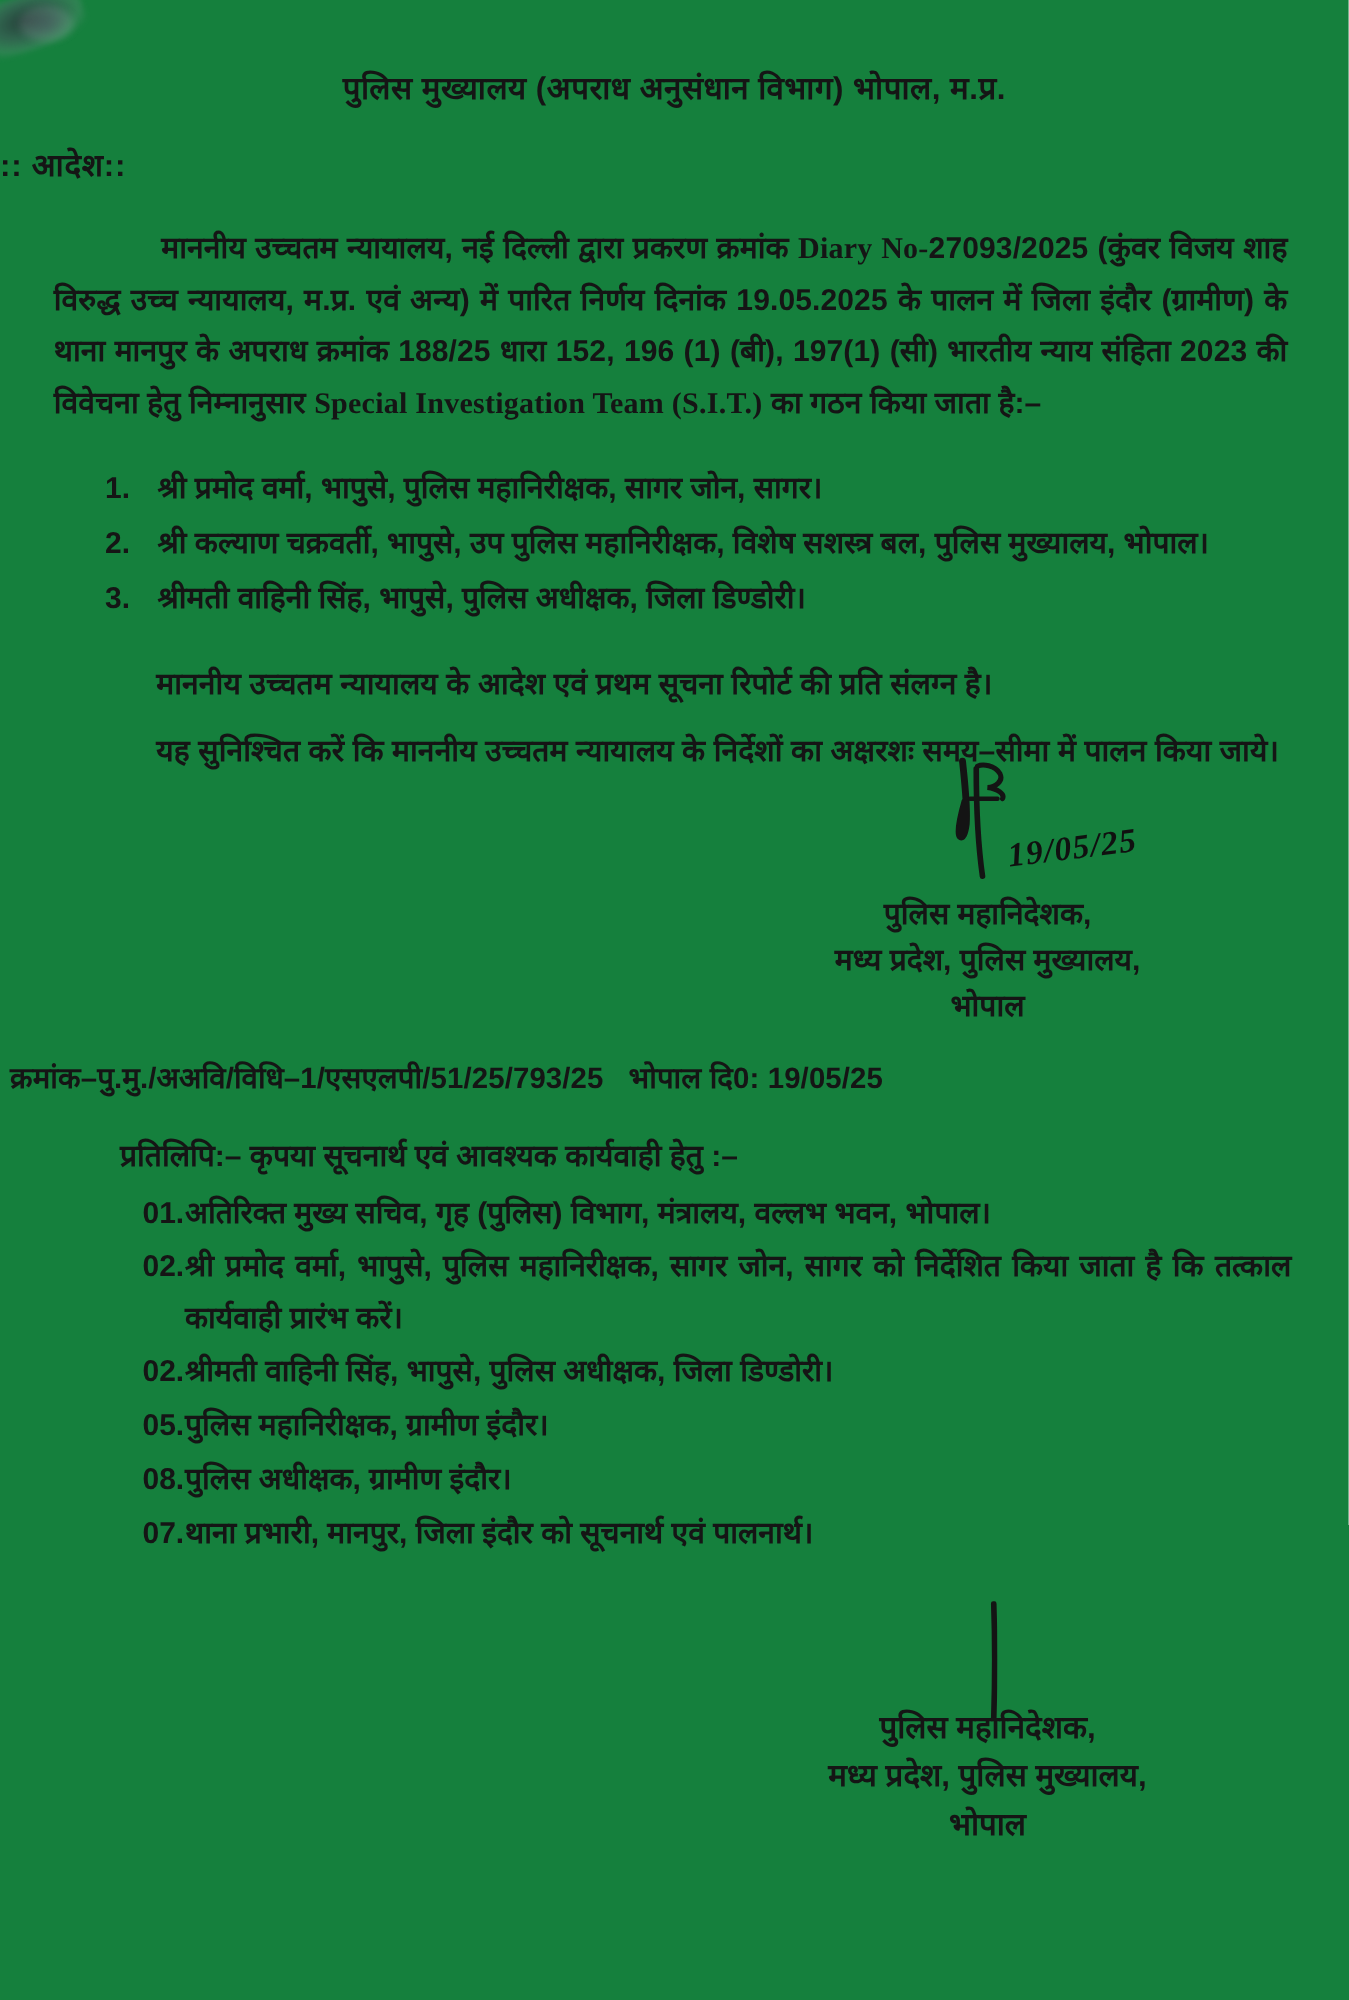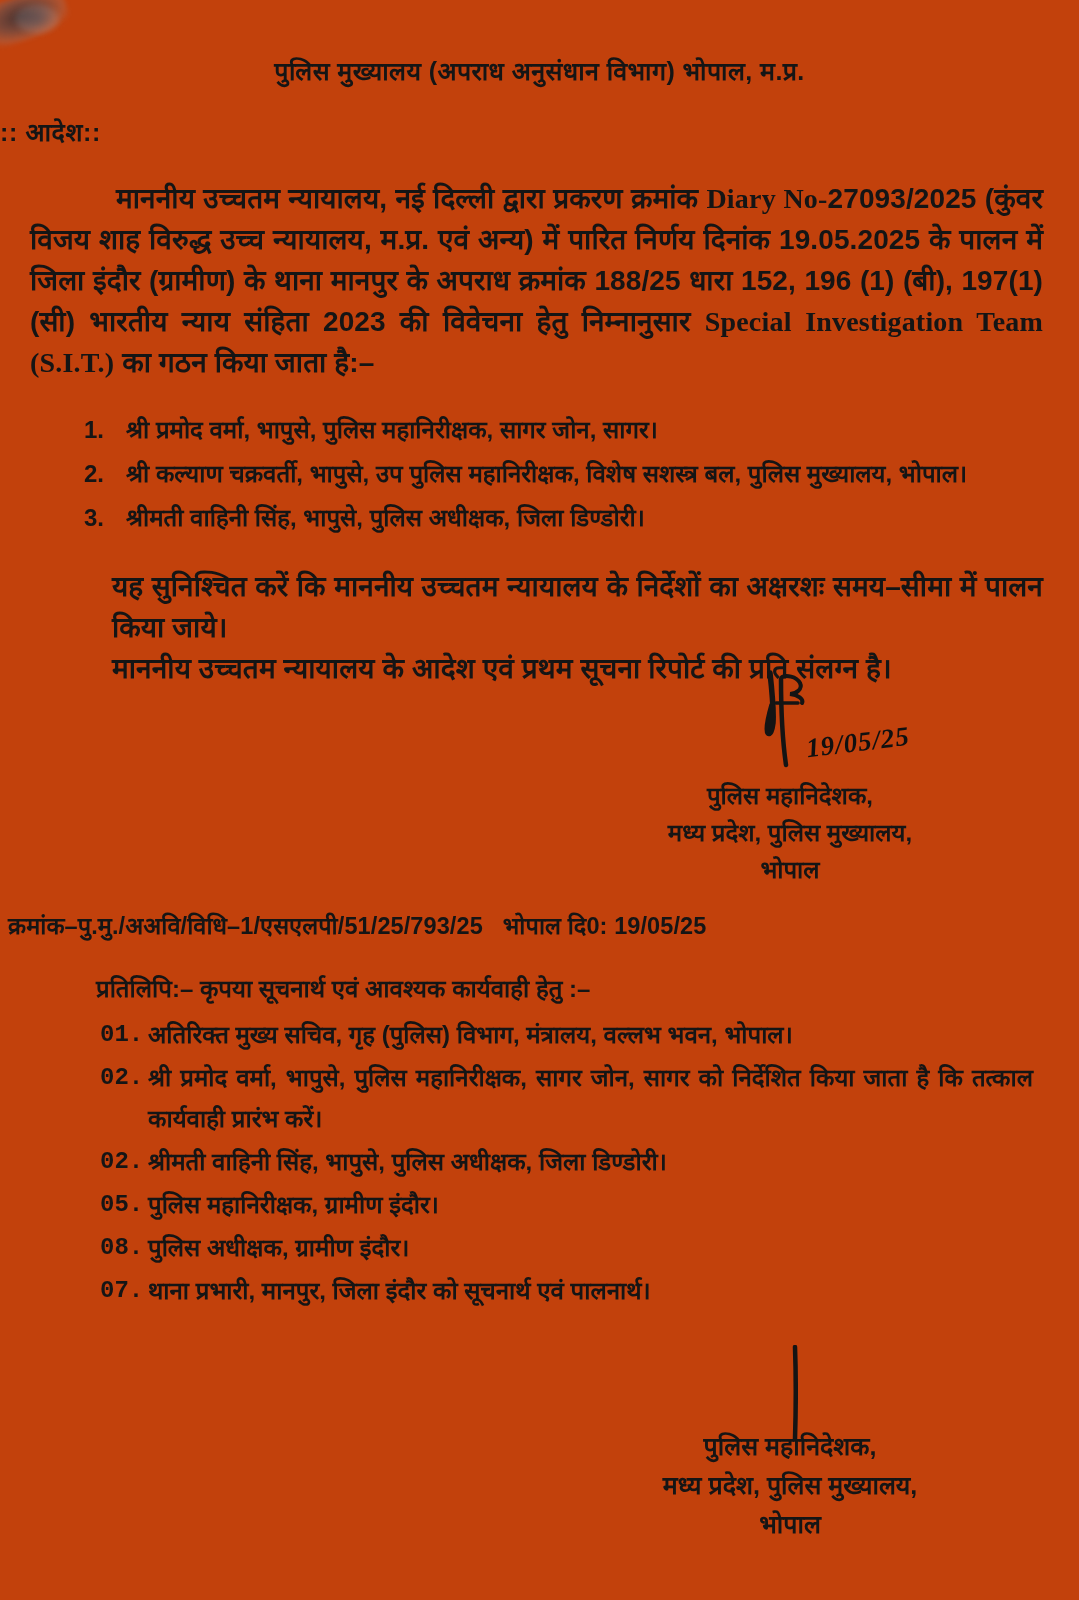--- a/index.html
+++ b/index.html
@@ -11,7 +11,7 @@
     position: relative;
     width: 1079px;
     height: 1600px;
-    background: #c2410c;
+    background: #15803d;
     overflow: hidden;
     font-family: "Liberation Sans", "DejaVu Sans", sans-serif;
     color: #151515;

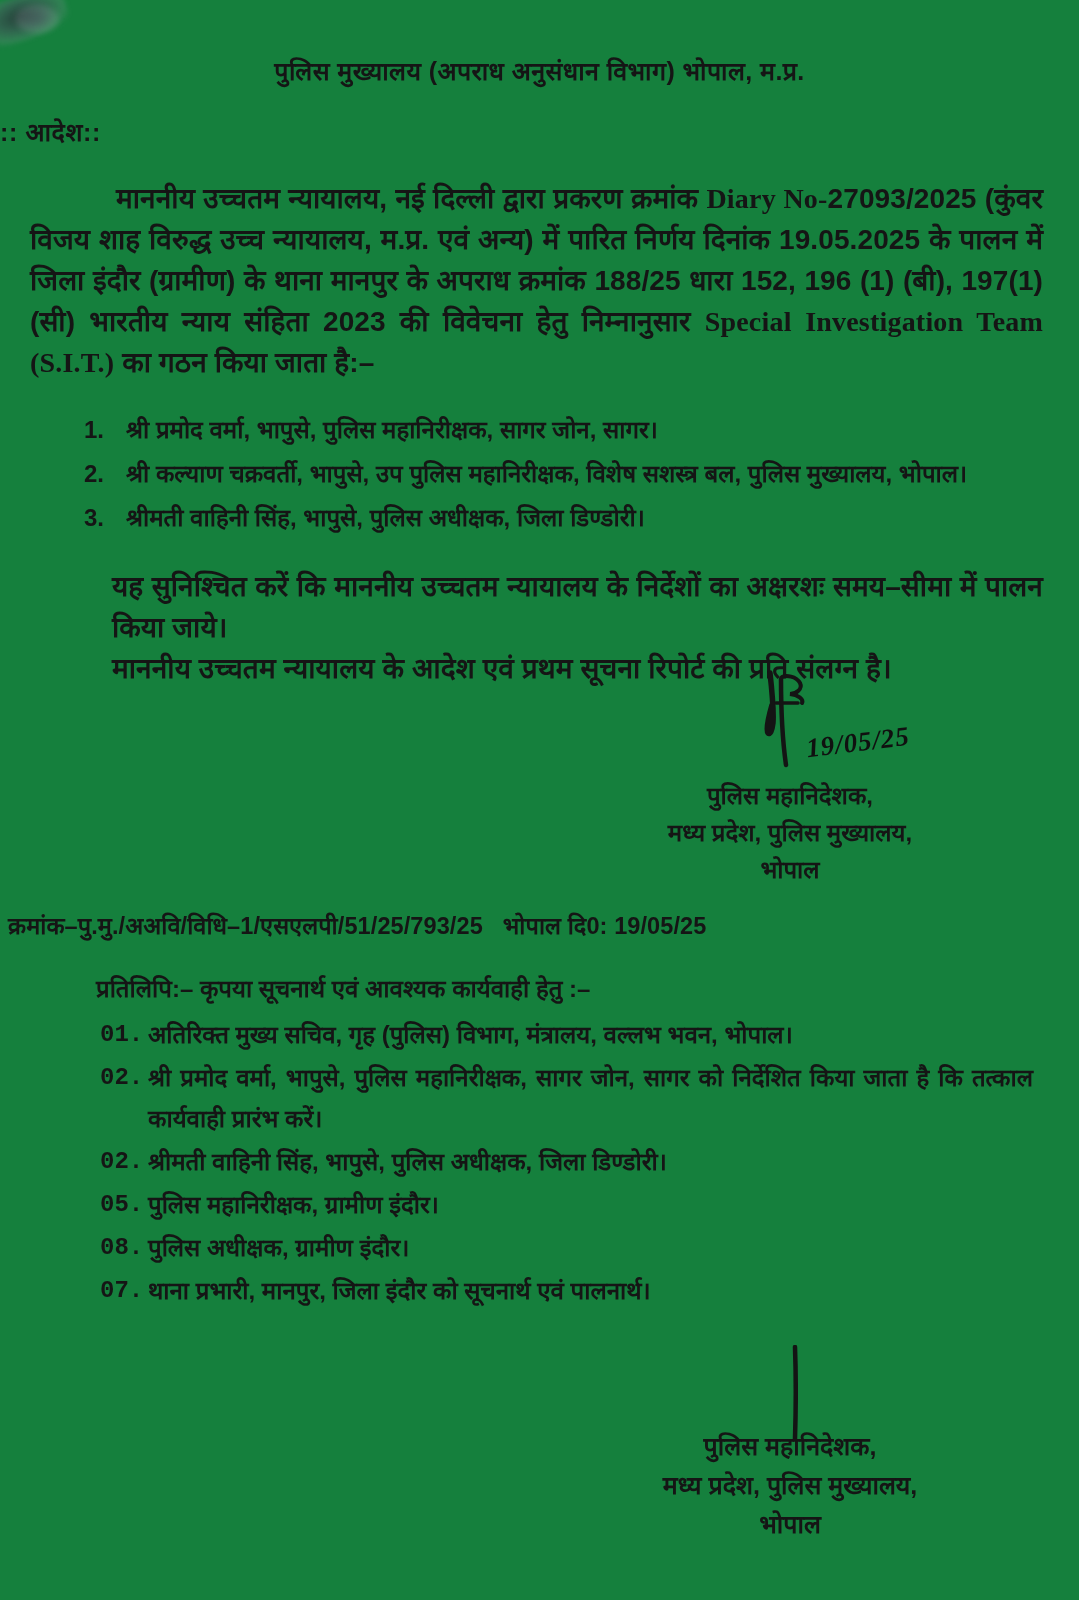--- a/index.html
+++ b/index.html
@@ -71,8 +71,8 @@
     margin: 30px 36px 0 30px;
   }
   p.just {
-    margin: 0;
-    font-size: 28px;
+    margin: 13px;
+    font-size: 24px;
     line-height: 41px;
     text-align: justify;
     text-align-last: left;

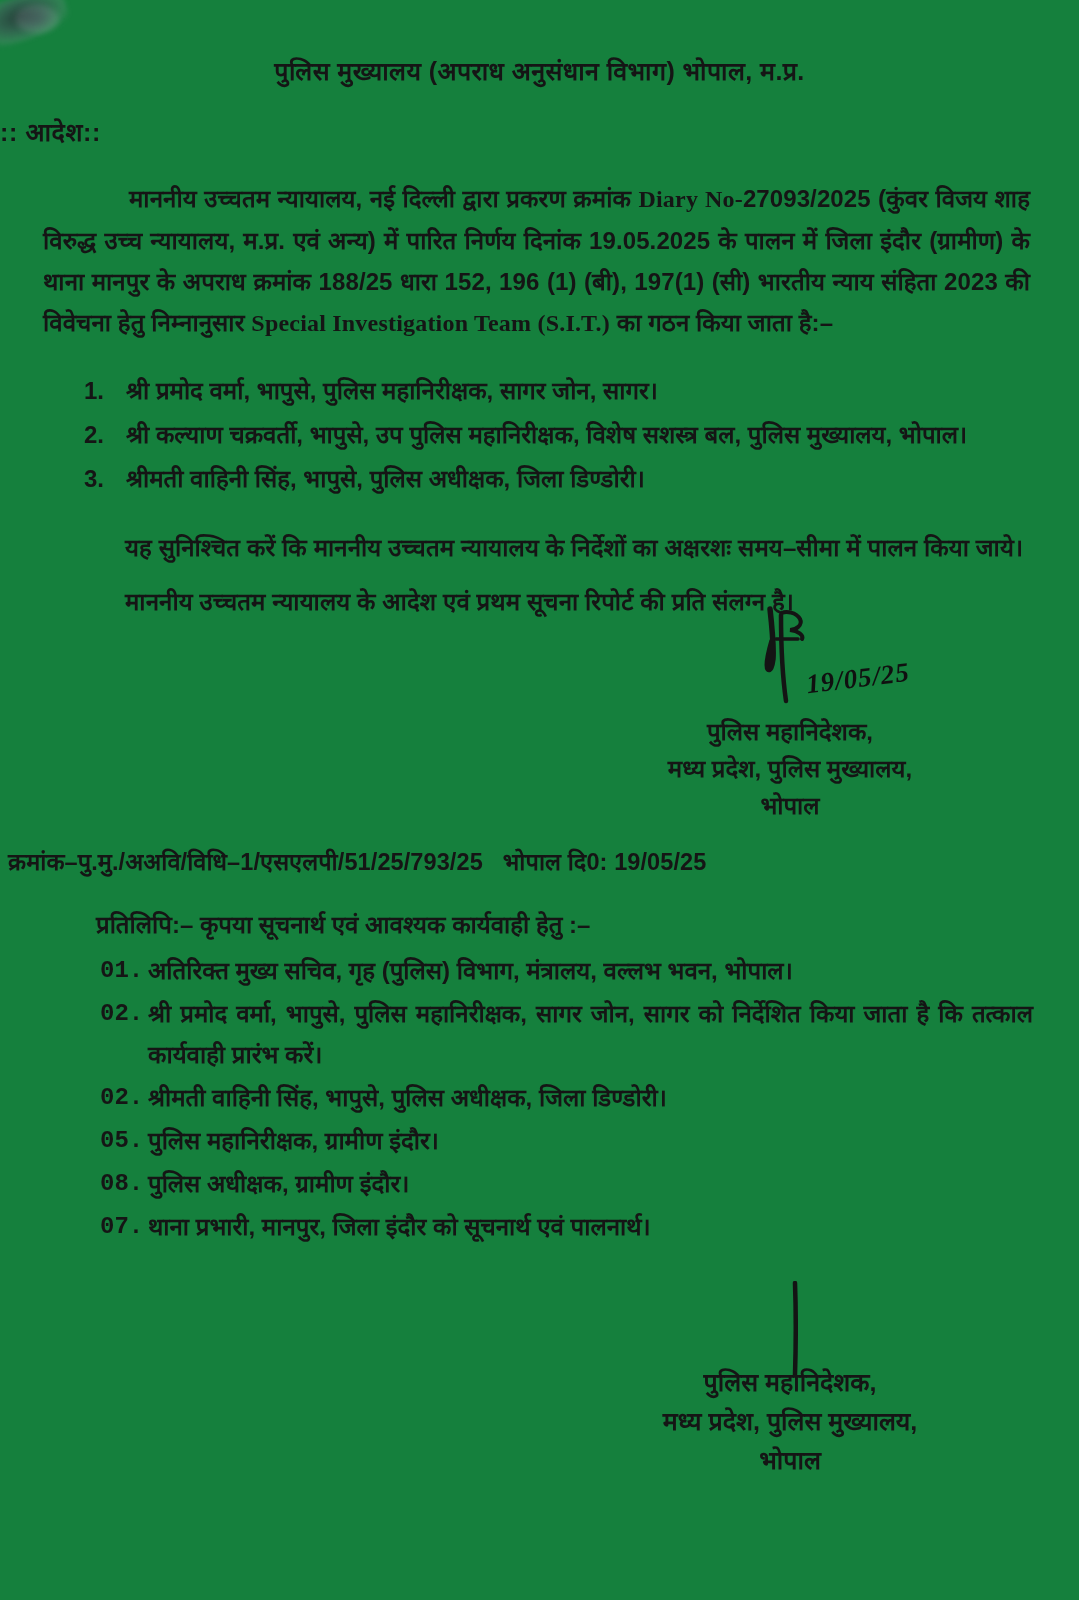--- a/index.html
+++ b/index.html
@@ -249,8 +249,8 @@
     </ol>
 
     <div class="para-after">
+      <p class="just">माननीय उच्चतम न्यायालय के आदेश एवं प्रथम सूचना रिपोर्ट की प्रति संलग्न है।</p>
       <p class="just para2">यह सुनिश्चित करें कि माननीय उच्चतम न्यायालय के निर्देशों का अक्षरशः समय–सीमा में पालन किया जाये।</p>
-      <p class="just">माननीय उच्चतम न्यायालय के आदेश एवं प्रथम सूचना रिपोर्ट की प्रति संलग्न है।</p>
     </div>
 
     <div class="sig-wrap-1">

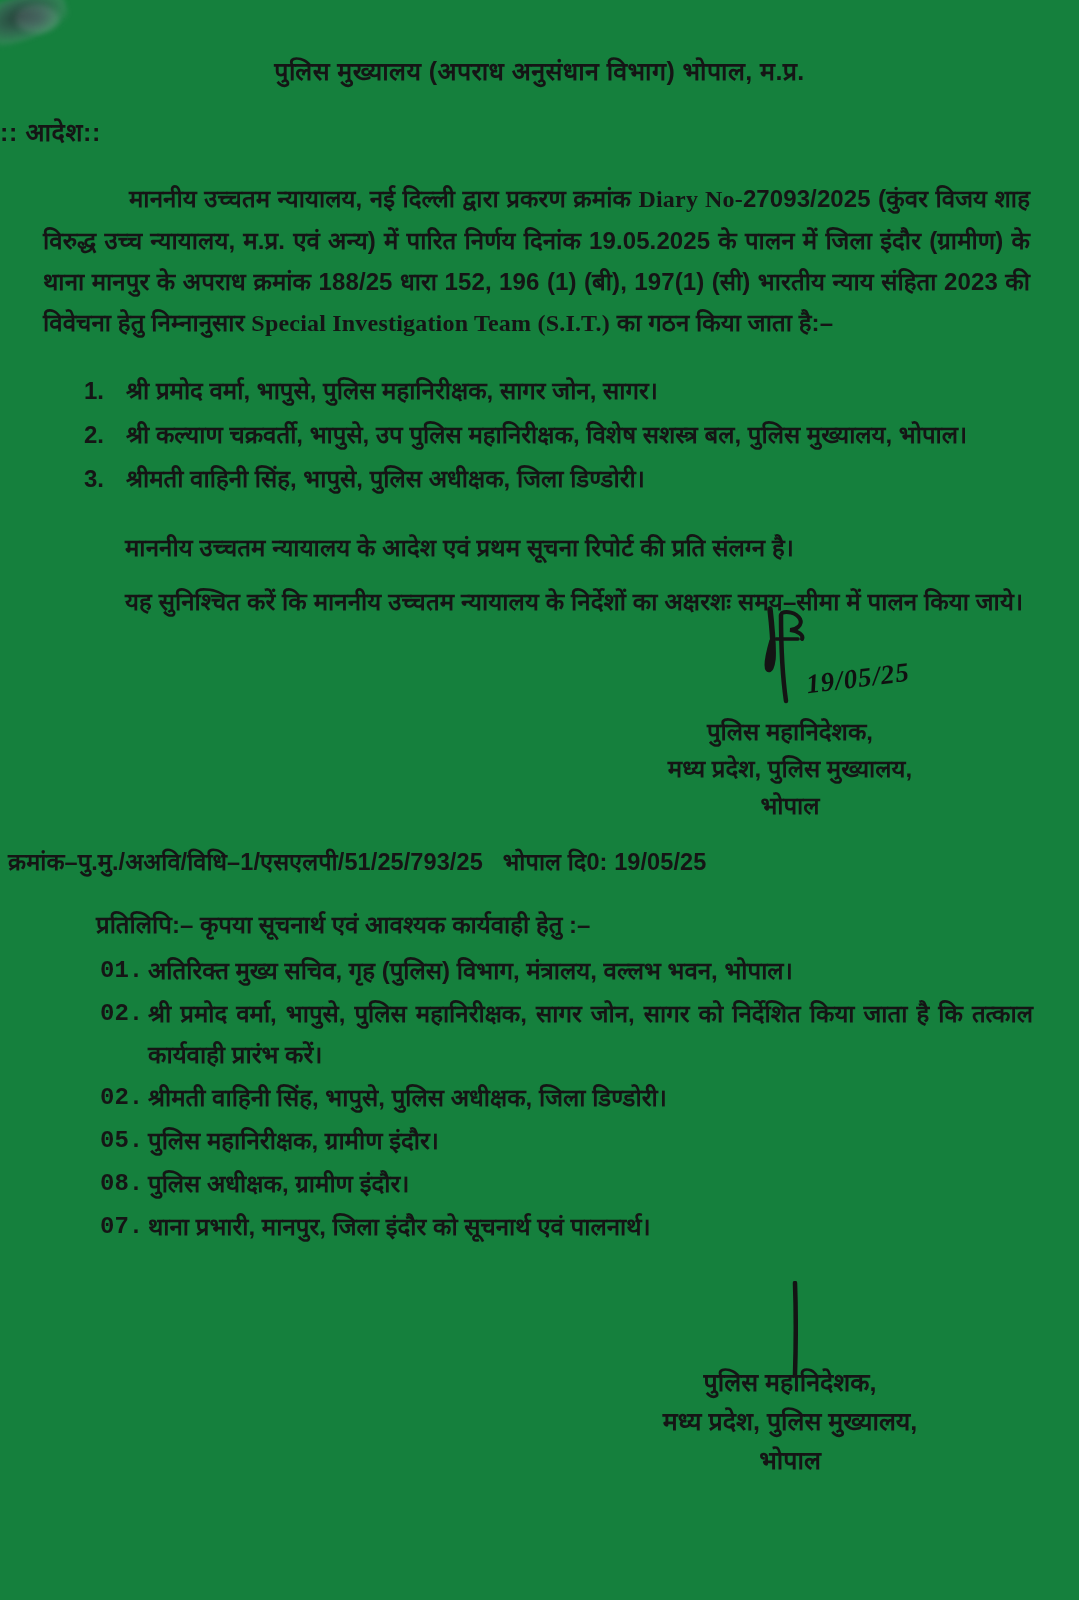--- a/index.html
+++ b/index.html
@@ -186,10 +186,9 @@
   }
   ol.copies > li .num {
     position: absolute;
-    left: 4px; top: 0;
+    left: 18px; top: 0;
     width: 46px;
     text-align: left;
-    font-family: Liberation Mono, monospace;
   }
 
   

